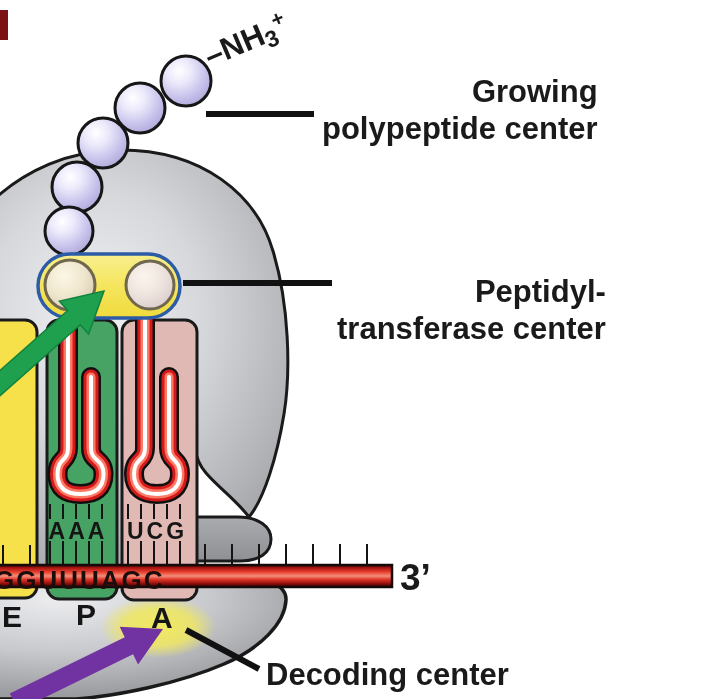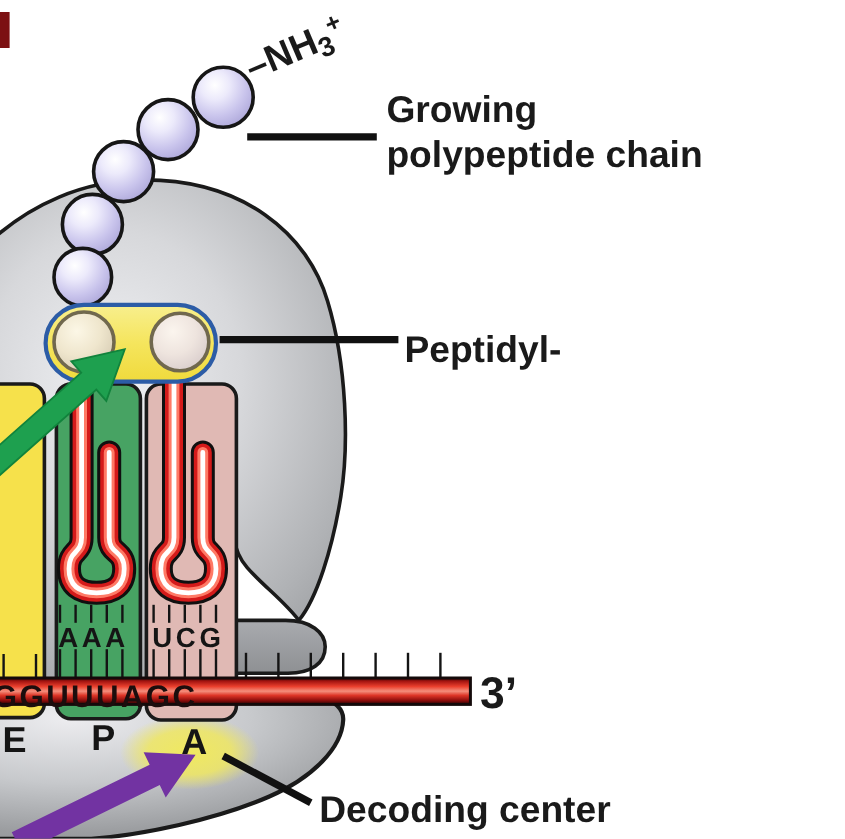--- a/index.html
+++ b/index.html
@@ -6,7 +6,7 @@
   .stage{position:relative;width:704px;height:699px;overflow:hidden;background:#ffffff;
          font-family:"Liberation Sans",sans-serif;}
   .stage svg{position:absolute;left:0;top:0;}
-  .label{position:absolute;font-weight:700;color:#1a1a1a;font-size:31px;line-height:37px;}
+  .label{position:absolute;font-weight:700;color:#1a1a1a;font-size:31px;line-height:37px;text-align:right;}
   .nh3{position:absolute;left:206px;top:40px;font-weight:700;color:#1a1a1a;font-size:31px;
        transform:rotate(-23deg);transform-origin:0 50%;white-space:nowrap;}
   .nh3 .sub{font-size:23px;position:relative;top:6px;}

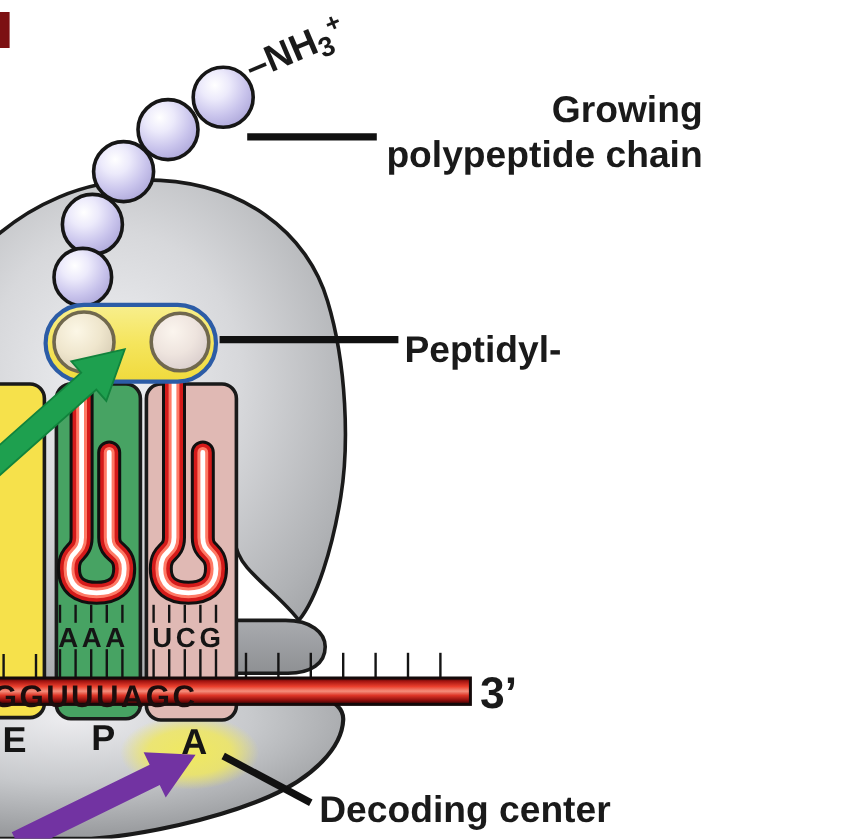--- a/index.html
+++ b/index.html
@@ -192,7 +192,7 @@
 
 <div class="label" style="left:322px;top:73px;">
   <div>Growing</div>
-  <div>polypeptide chain</div>
+  <div>polypeptide center</div>
 </div>
 
 <div class="label" style="left:337px;top:240px;margin-top:33px;">

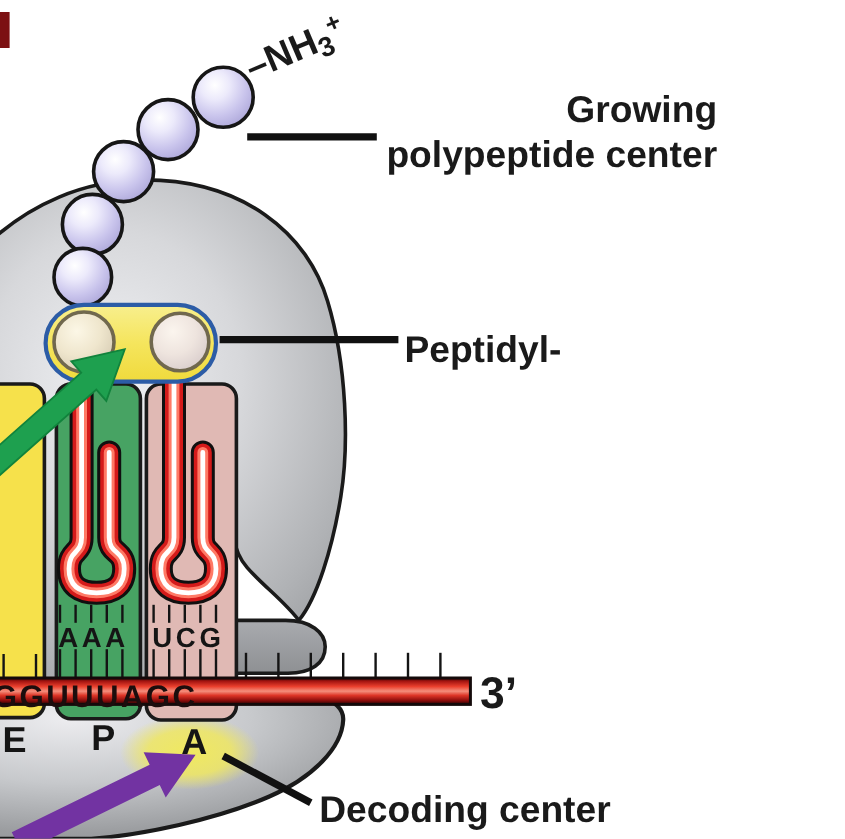--- a/index.html
+++ b/index.html
@@ -197,6 +197,7 @@
 
 <div class="label" style="left:337px;top:240px;margin-top:33px;">
   <div>Peptidyl-</div>
+  <div>transferase center</div>
 </div>
 
 <div class="label" style="left:266px;top:656px;">Decoding center</div>

